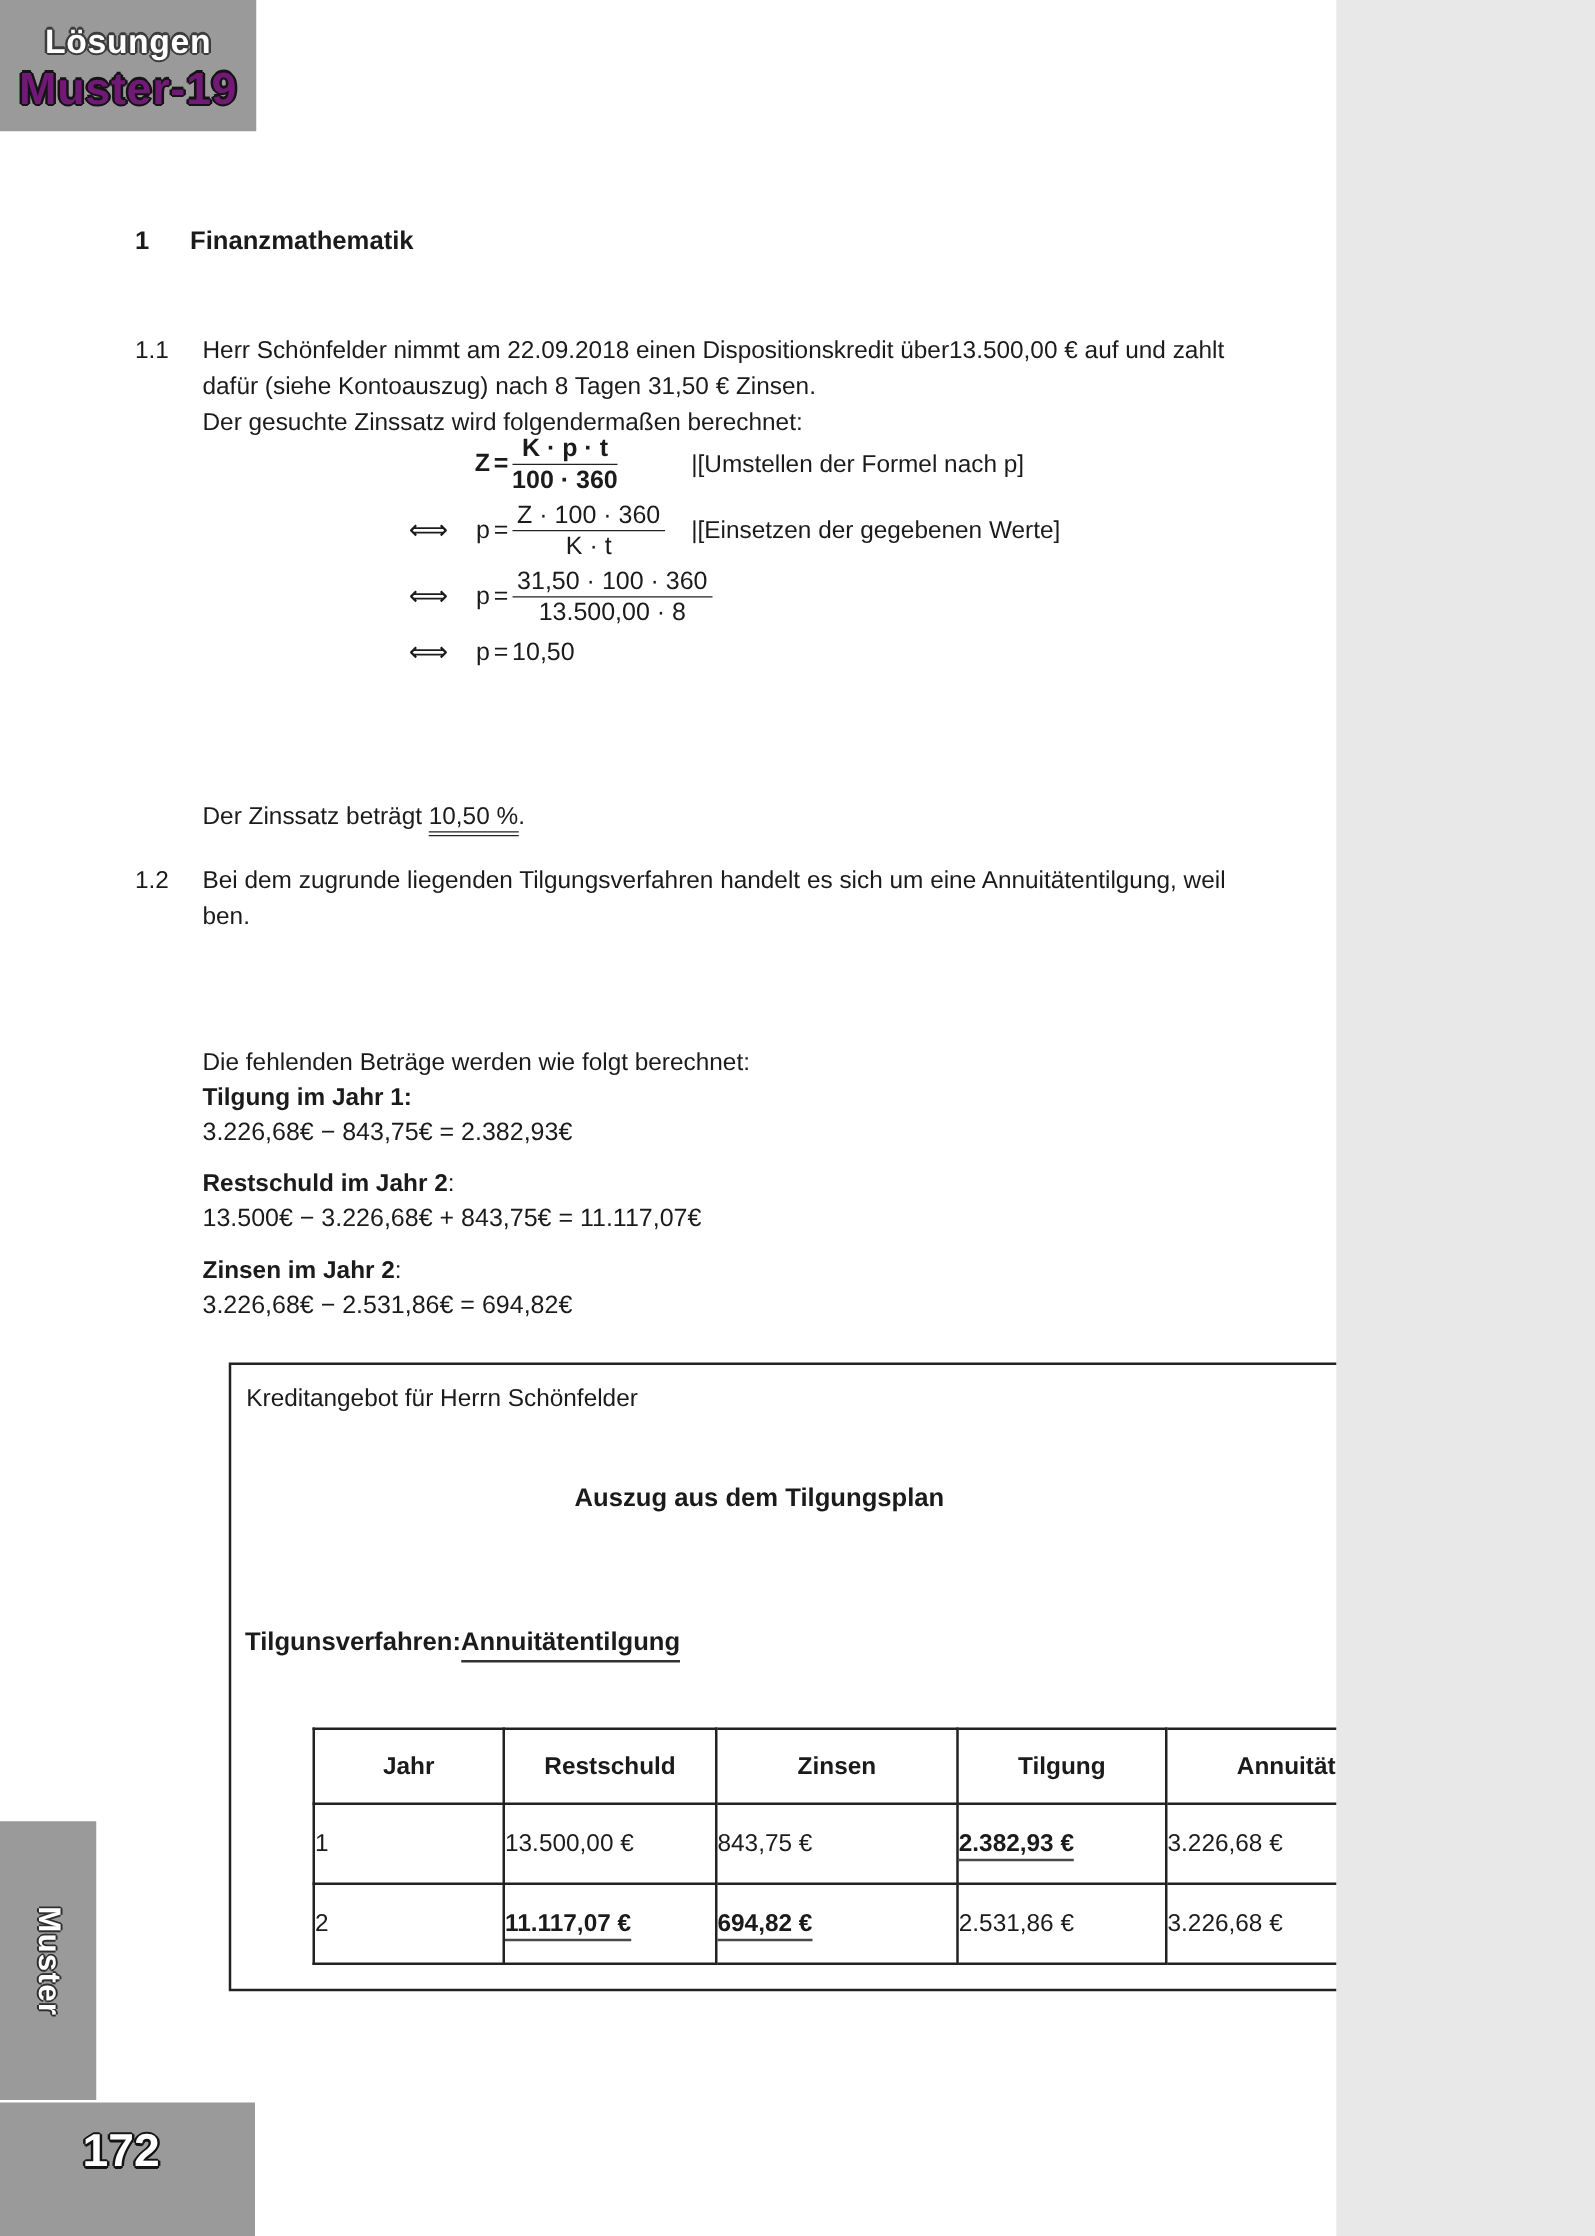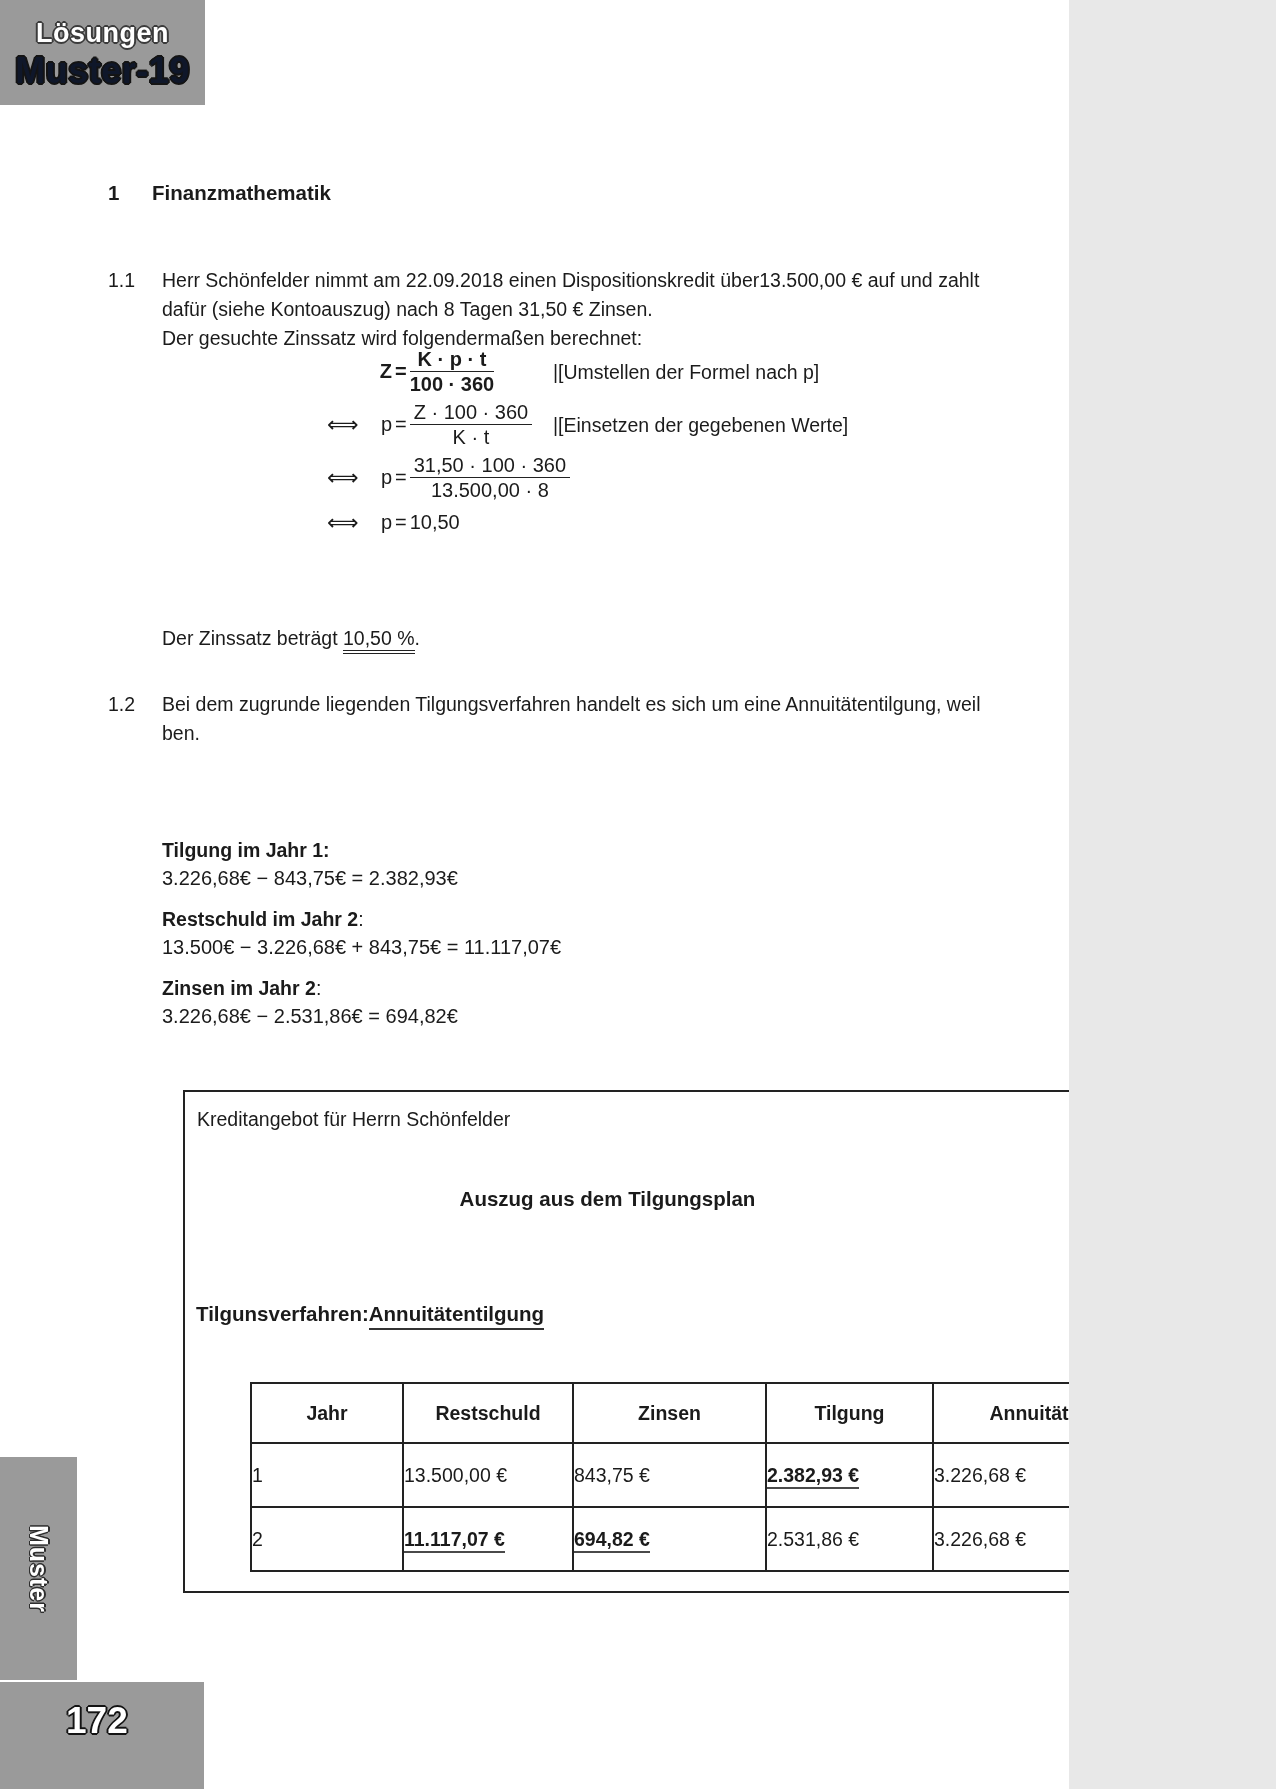--- a/index.html
+++ b/index.html
@@ -12,7 +12,7 @@
          display:flex;flex-direction:column;align-items:center;justify-content:center;gap:1px;padding-top:4px;box-sizing:border-box;}
   .badge-top{font-size:27px;font-weight:bold;color:#fff;letter-spacing:.5px;
      text-shadow:-2px 0 #3c3c3c,2px 0 #3c3c3c,0 -2px #3c3c3c,0 2px #3c3c3c,-1px -1px #3c3c3c,1px -1px #3c3c3c,-1px 1px #3c3c3c,1px 1px #3c3c3c;}
-  .badge-bottom{font-size:36px;font-weight:bold;color:#0f172a;letter-spacing:.5px;
+  .badge-bottom{font-size:36px;font-weight:bold;color:#701a75;letter-spacing:.5px;
      text-shadow:-2px 0 #141414,2px 0 #141414,0 -2px #141414,0 2px #141414,-1px -1px #141414,1px -1px #141414,-1px 1px #141414,1px 1px #141414;}
 
   

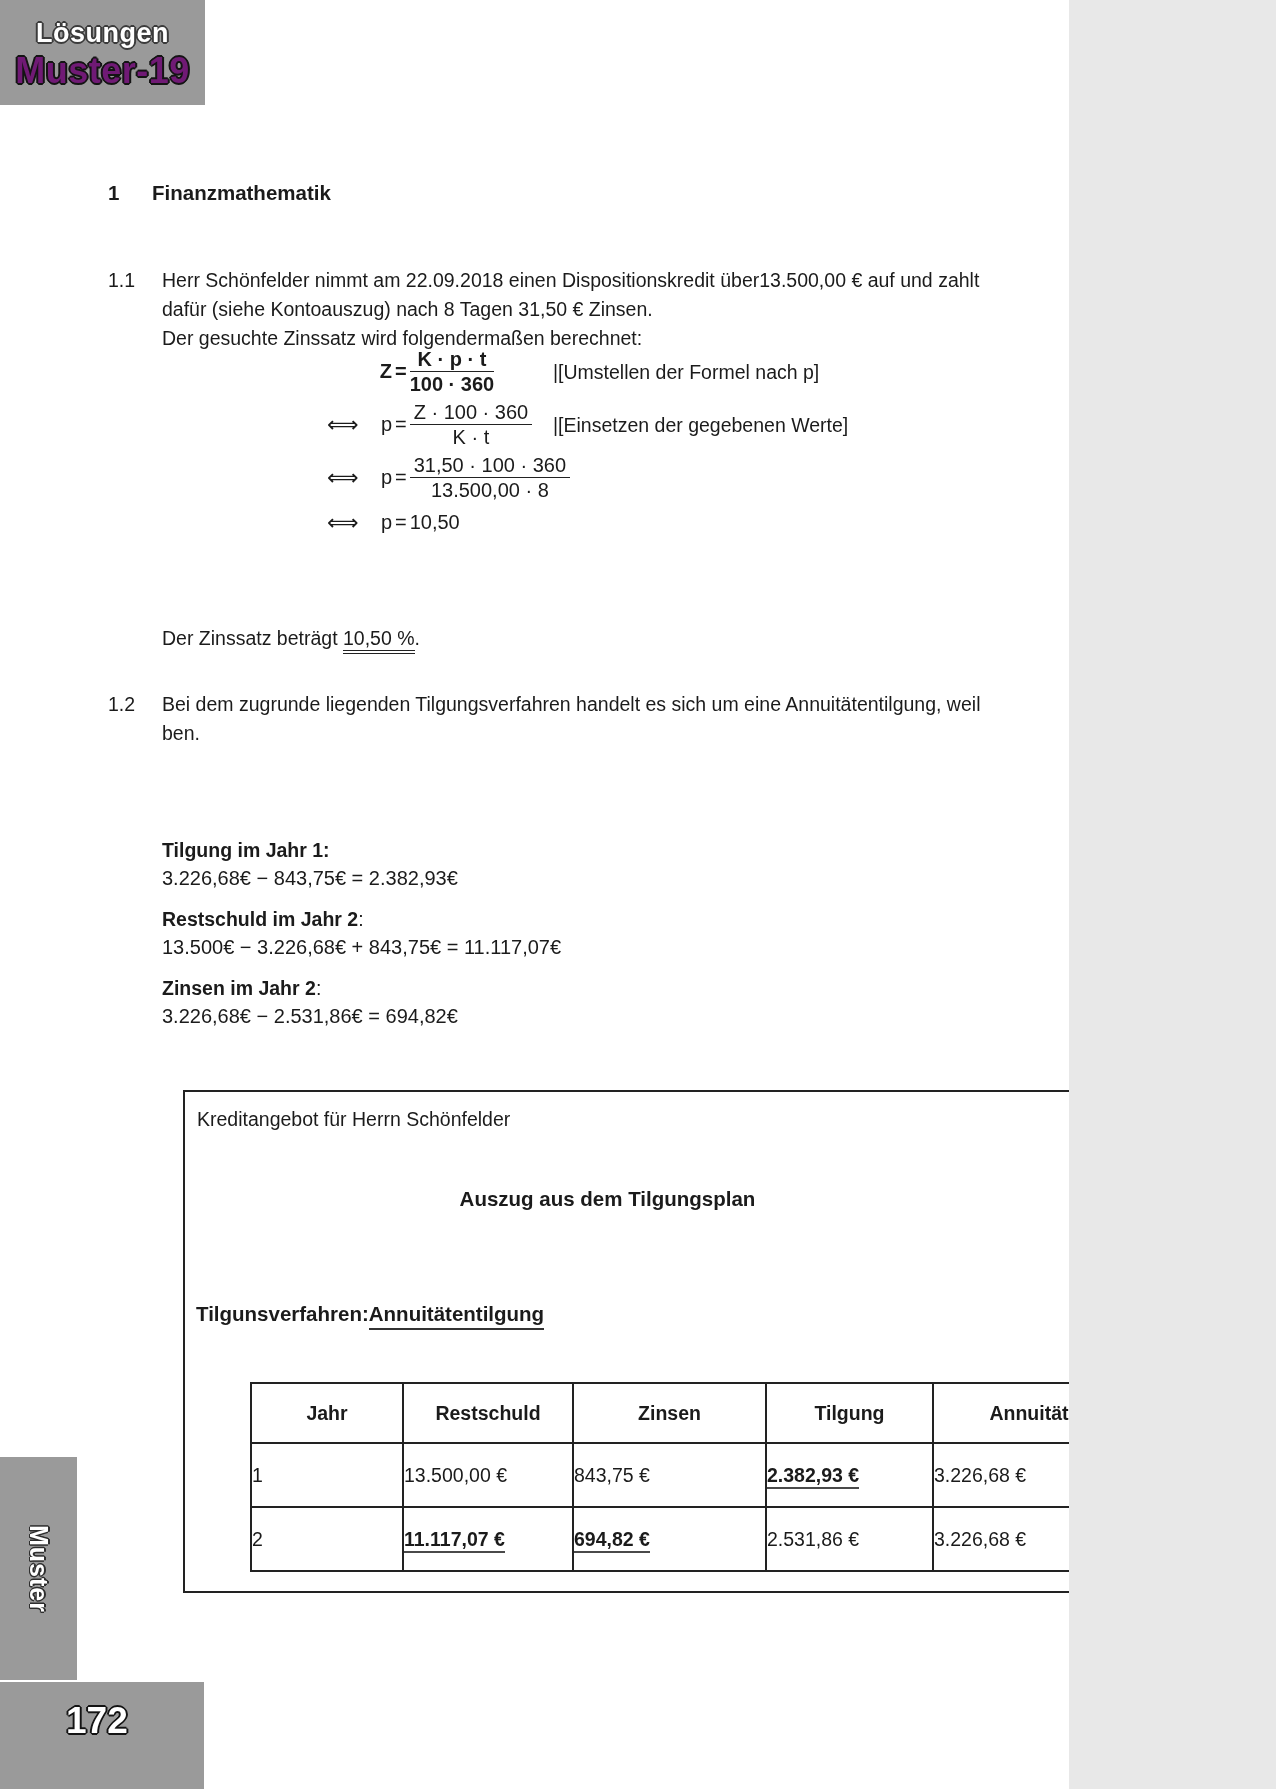--- a/index.html
+++ b/index.html
@@ -44,7 +44,7 @@
 
   
   .concl{left:108px;top:627px;width:1052px;display:flex;font-size:19.5px;}
-  .concl-text{margin-left:54px;}
+  .concl-text{margin-left:54px;margin-top:15px;}
   .dbl-underline{border-bottom:4px double #222;padding-bottom:1px;}
   .concl-points{margin-left:auto;}
   .points-bottom{left:108px;top:1627px;width:1052px;text-align:right;font-size:19.5px;}

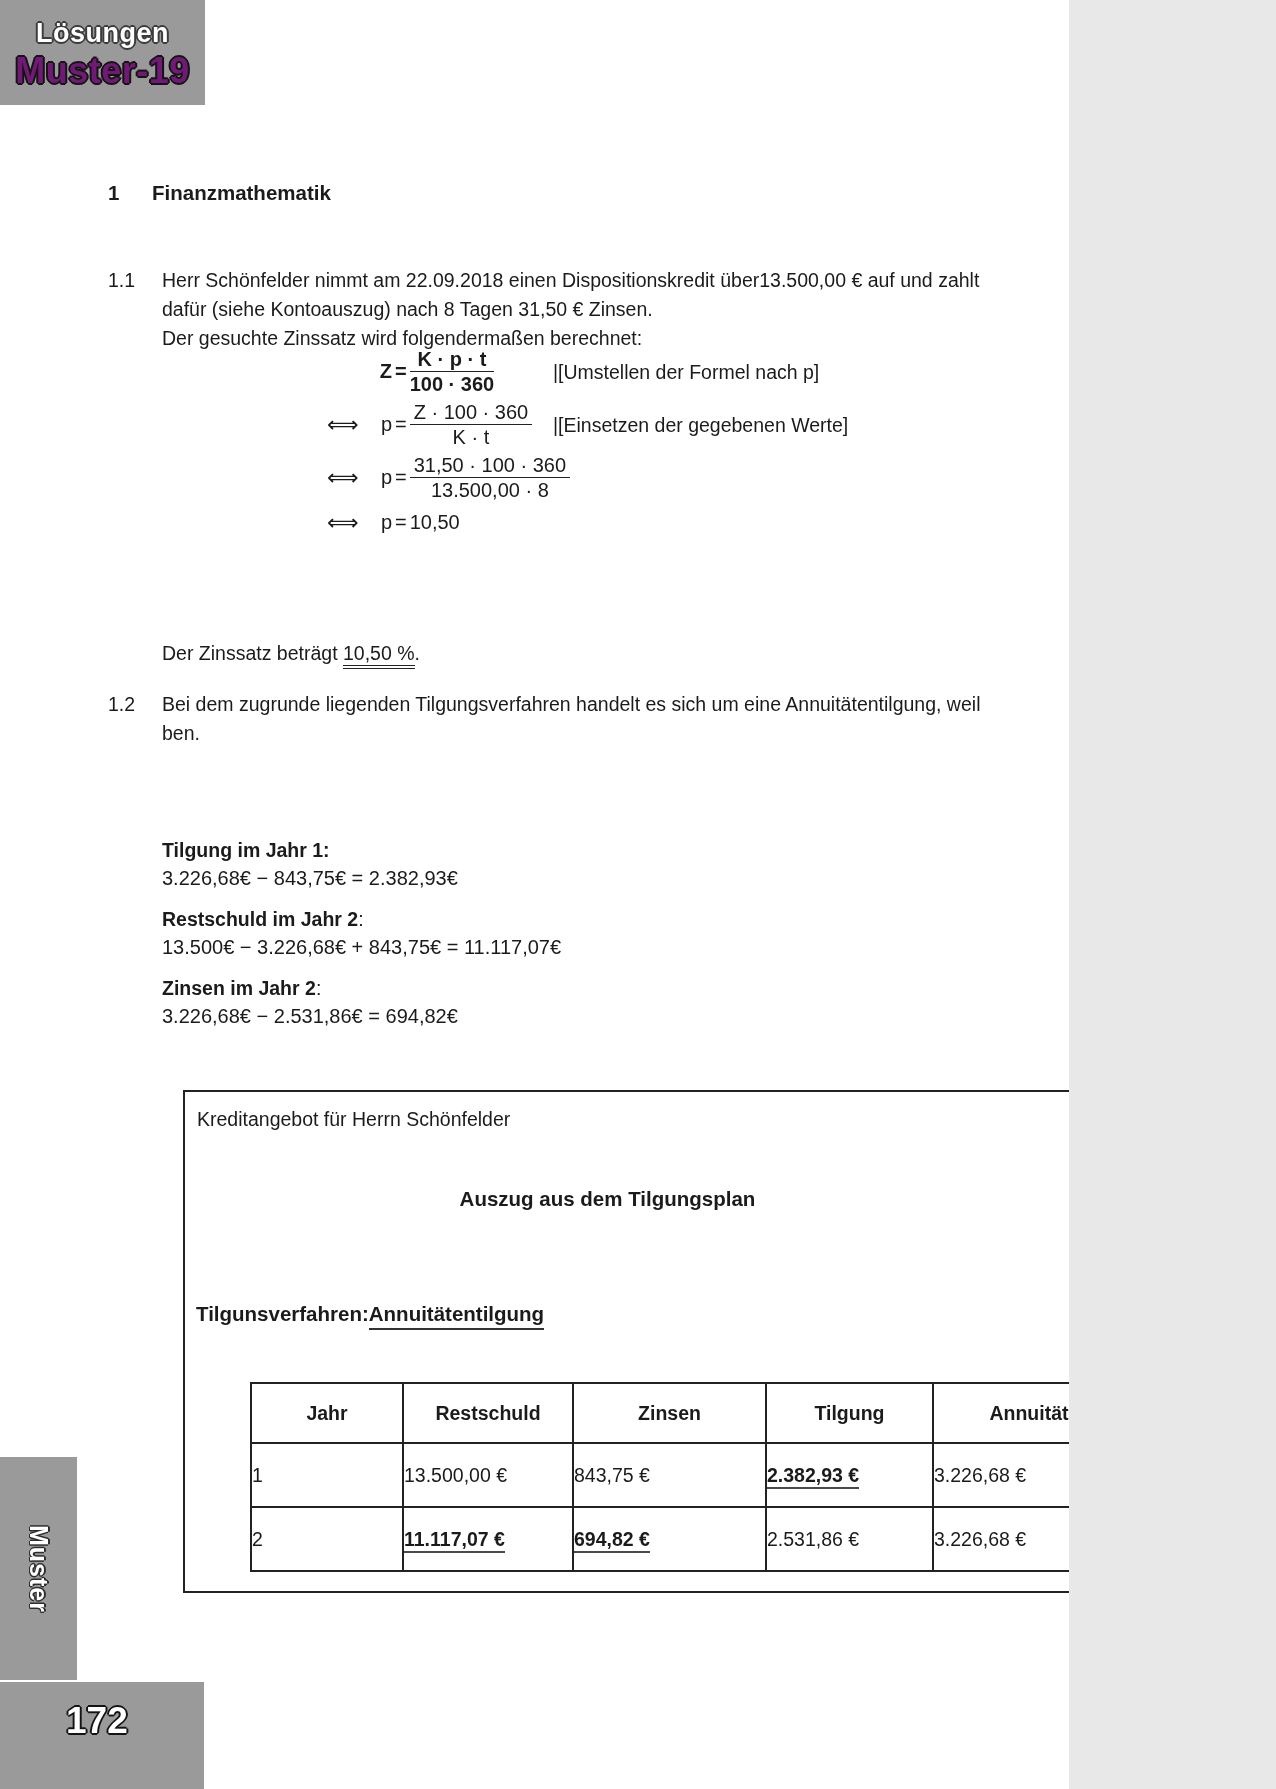--- a/index.html
+++ b/index.html
@@ -158,6 +158,7 @@
   </div>
 
   <div class="abs calc">
+    <div class="calc-intro">Die fehlenden Beträge werden wie folgt berechnet:</div>
     <div><span class="calc-head">Tilgung im Jahr 1:</span><span></span></div>
     <div class="calc-expr">3.226,68€ − 843,75€ = 2.382,93€</div>
     <div><span class="calc-head">Restschuld im Jahr 2</span><span>:</span></div>

